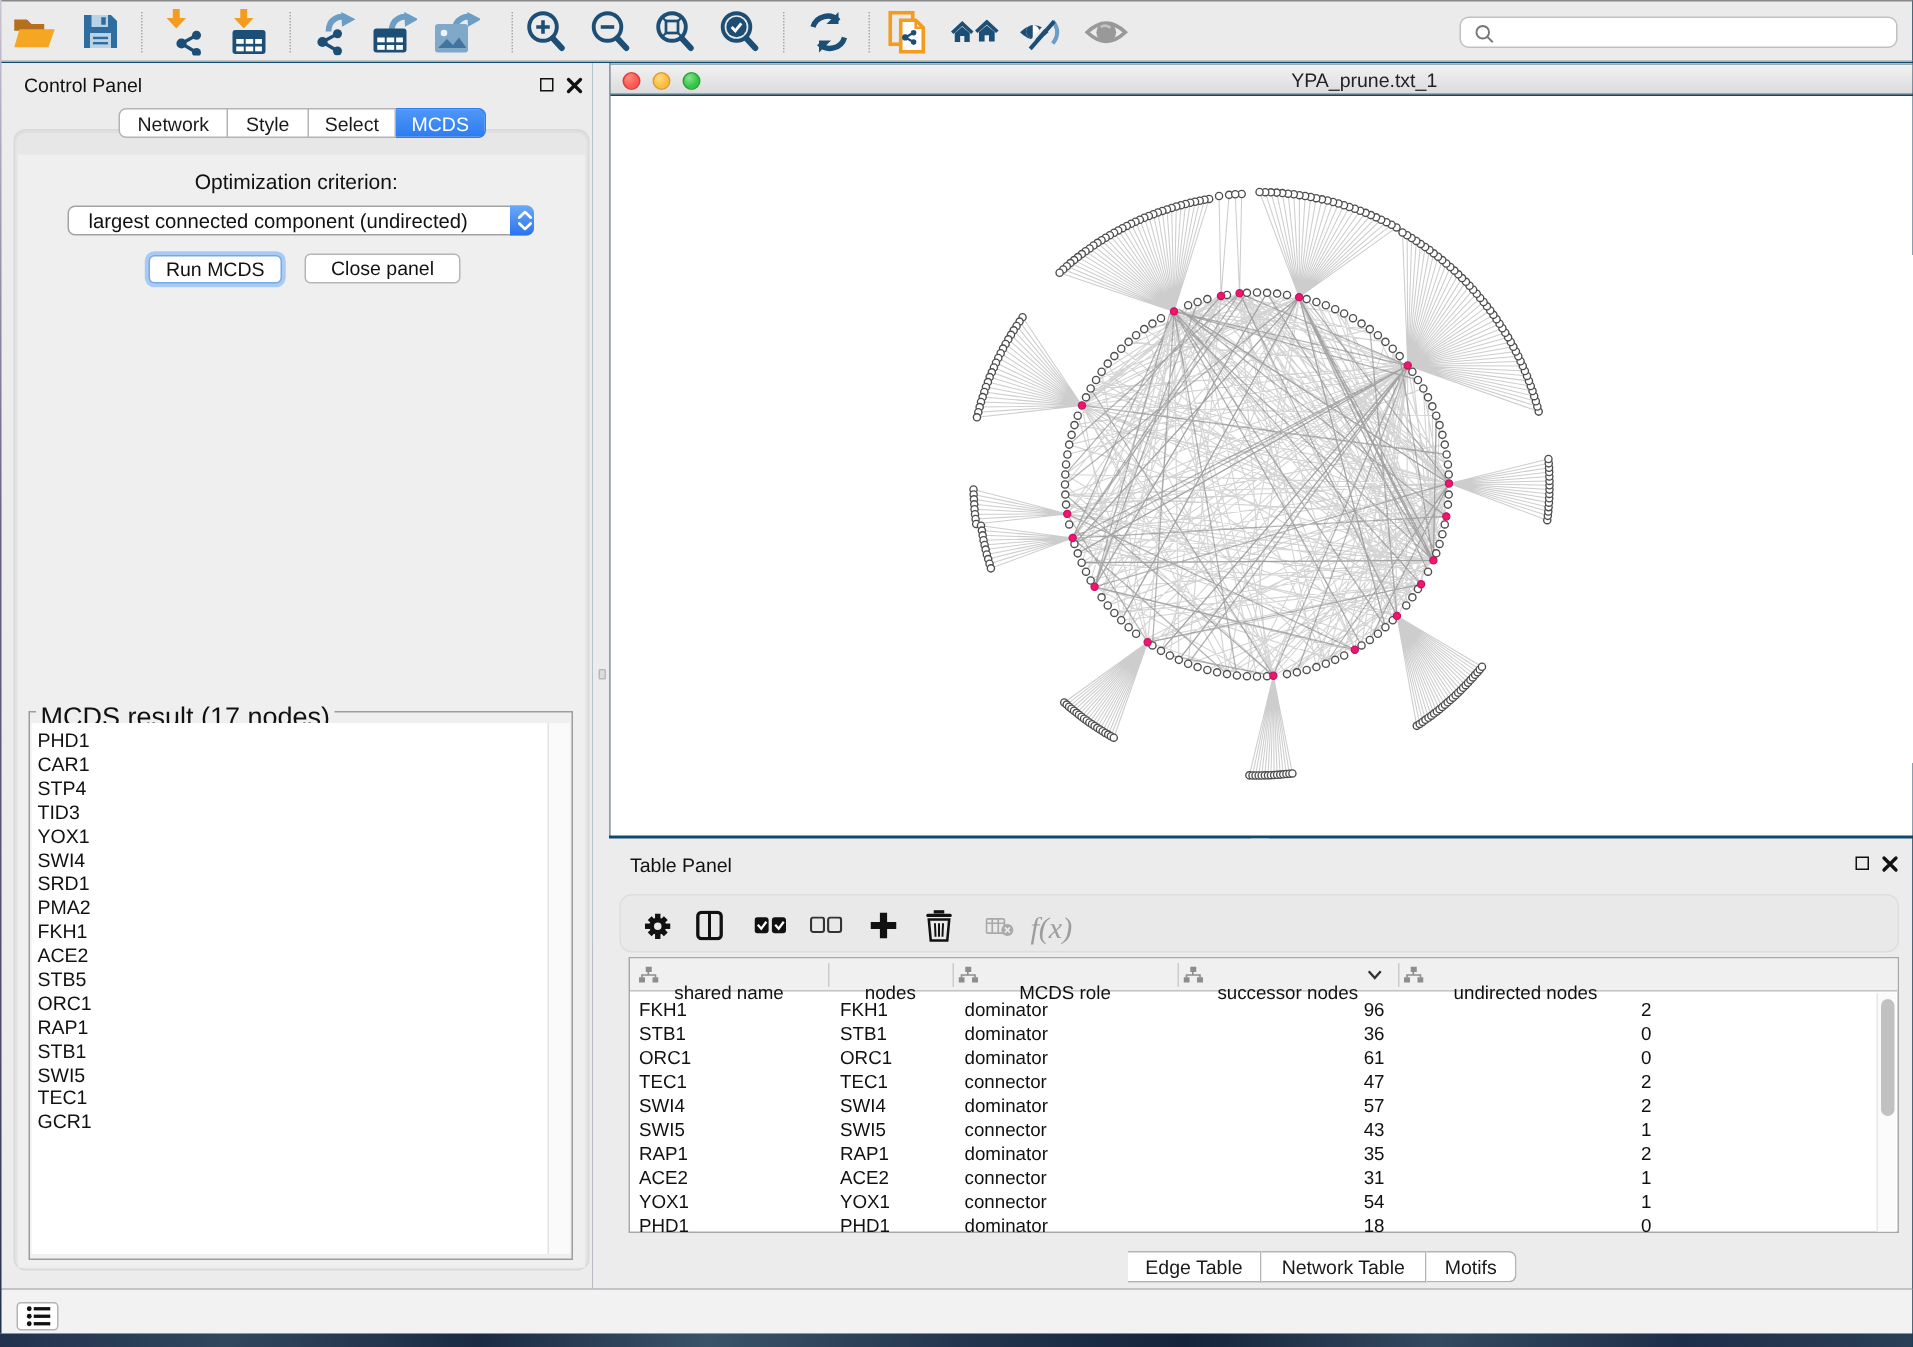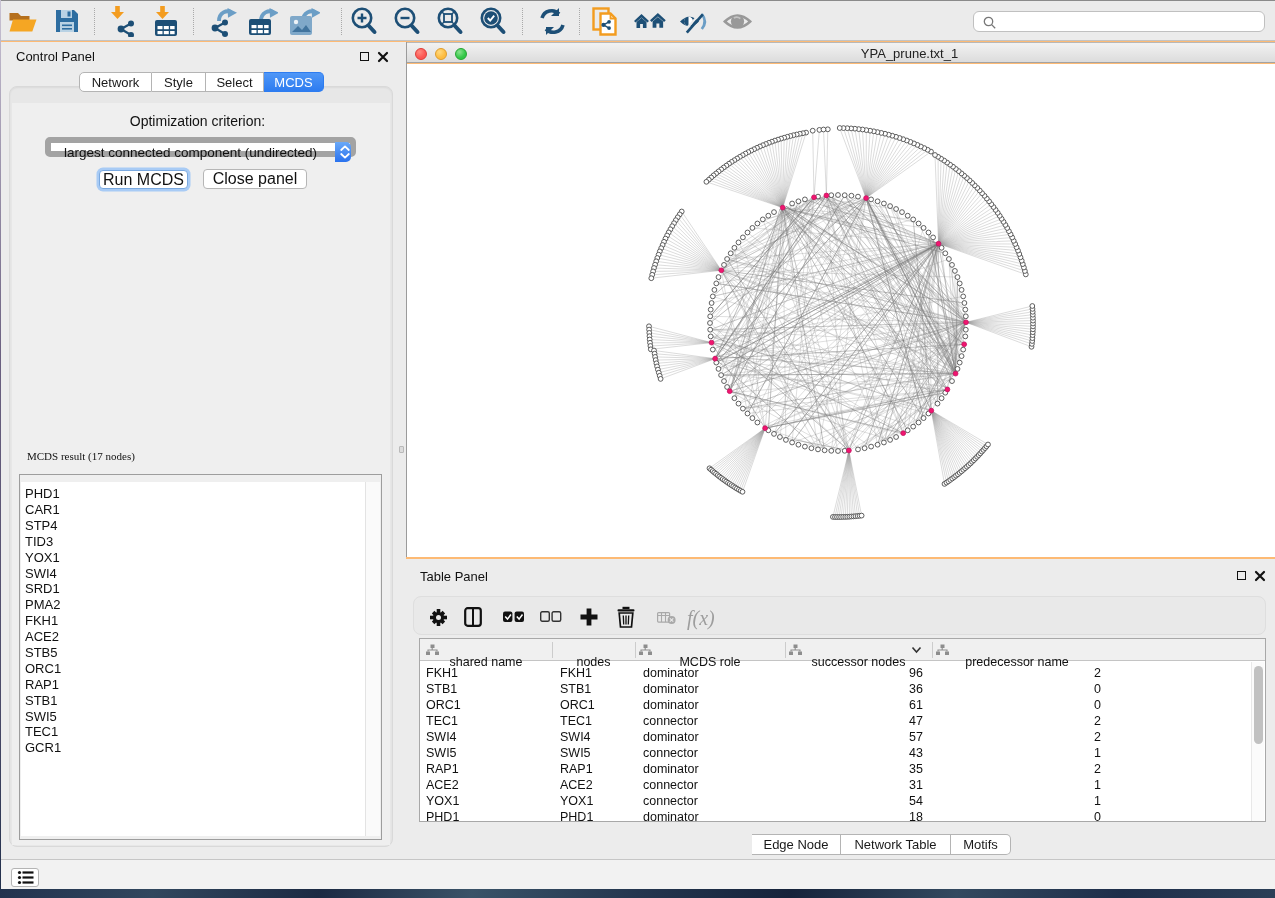--- a/index.html
+++ b/index.html
@@ -12,7 +12,7 @@
   background:linear-gradient(100deg,#22324e 0%,#31475e 12%,#1c2a43 25%,#3a5368 37%,#24364f 50%,#16233b 62%,#33495f 75%,#1e2e4a 88%,#2b3f57 100%); }
 
 
-#app { left:0; top:0; width:1275px; height:630px; background:#fdba74; }
+#app { left:0; top:0; width:1275px; height:630px; background:#0c4a6e; }
 
 
 #toolbar { left:0; top:0; width:1275px; height:41px; background:#ebebeb; border-top:1px solid #8a8a8a; border-bottom:1px solid #c3c3c3; }

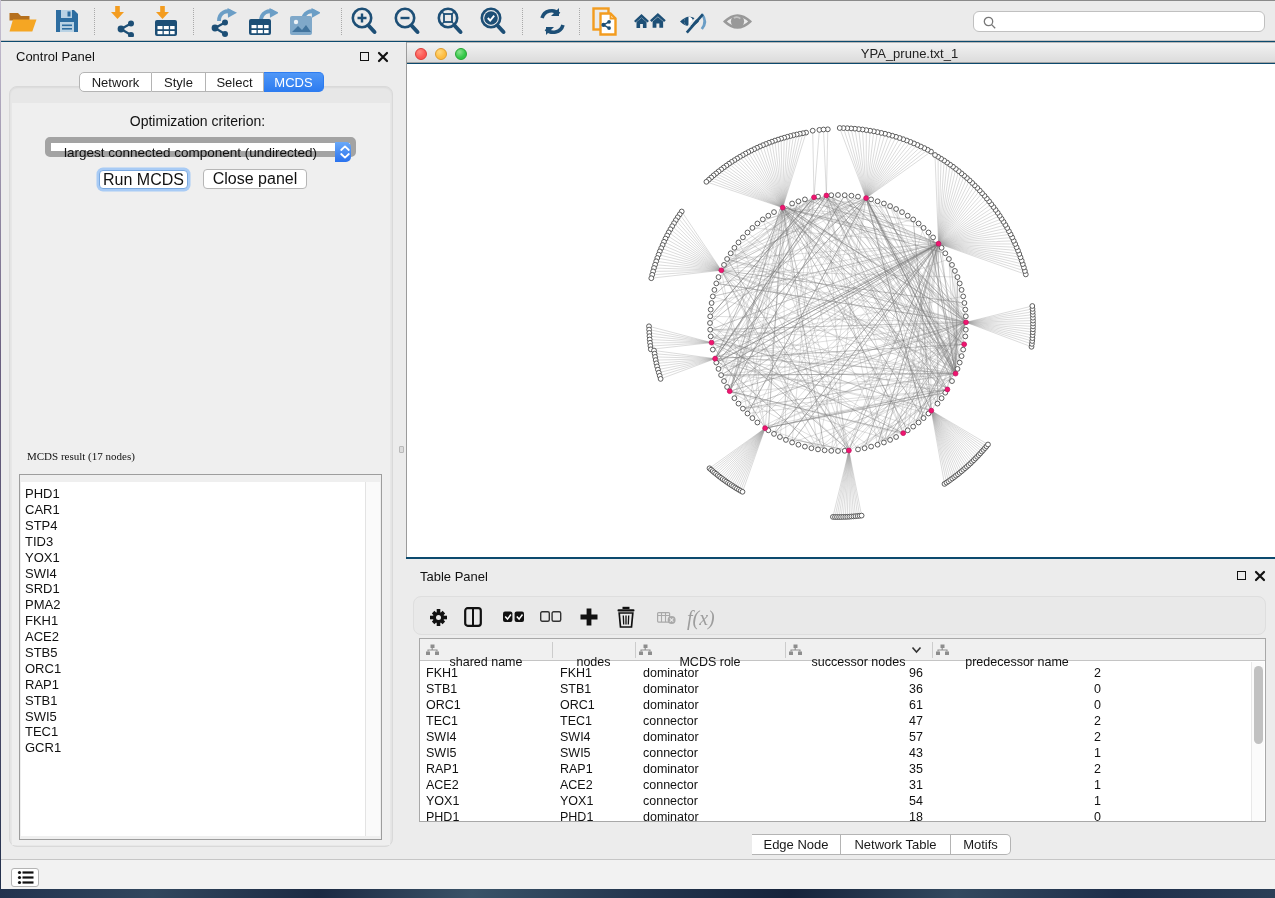--- a/index.html
+++ b/index.html
@@ -31,7 +31,7 @@
 #innerpanel { position:absolute; left:9px; top:44px; width:384px; height:761px; background:#e7e7e7; border:1px solid #d9d9d9; border-radius:8px; box-shadow:inset 0 1px 2px rgba(0,0,0,0.06); }
 #innerpanel2 { position:absolute; left:12px; top:61px; width:378px; height:742px; background:#efefef; }
 #optlabel { position:absolute; left:0; top:71px; width:100%; text-align:center; font-size:14px; color:#111; }
-#dropdown { position:absolute; left:45px; top:95px; width:311px; height:20px; background:#fff; border:6px solid #a3a3a3; border-radius:5px; }
+#dropdown { position:absolute; left:45px; top:95px; width:311px; height:20px; background:#fff; border:1px solid #a3a3a3; border-radius:5px; }
 #dropdown span.txt { position:absolute; left:13px; top:2px; font-size:13.5px; color:#111; }
 #stepper { position:absolute; right:-1px; top:-1px; width:16px; height:20px; background:linear-gradient(#6aa9f8,#2a72ee); border-radius:0 5px 5px 0; }
 .btn { position:absolute; height:19px; background:#fff; border:1px solid #b6b6b6; border-radius:4px;

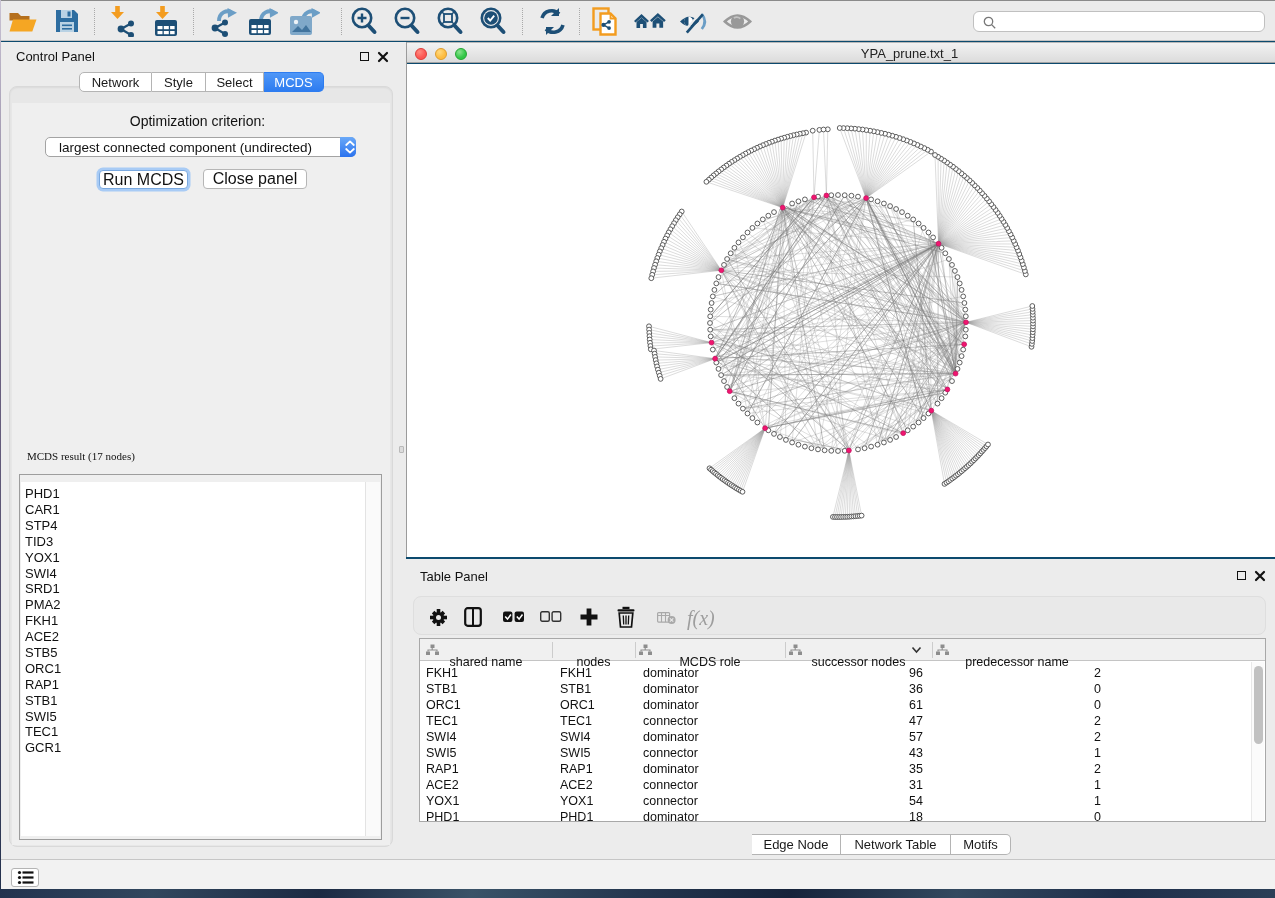--- a/index.html
+++ b/index.html
@@ -35,7 +35,7 @@
 #dropdown span.txt { position:absolute; left:13px; top:2px; font-size:13.5px; color:#111; }
 #stepper { position:absolute; right:-1px; top:-1px; width:16px; height:20px; background:linear-gradient(#6aa9f8,#2a72ee); border-radius:0 5px 5px 0; }
 .btn { position:absolute; height:19px; background:#fff; border:1px solid #b6b6b6; border-radius:4px;
-  font-size:16px; color:#111; text-align:center; line-height:18px; }
+  font-size:13px; color:#111; text-align:center; line-height:18px; }
 #runbtn { left:99px; top:128px; width:89px; box-shadow:0 0 0 2.5px #a8cbf5; border-color:#7aa9e0; }
 #closebtn { left:203px; top:127px; width:104px; height:20px; }
 #groupbox { position:absolute; left:19px; top:432px; width:363px; height:366px; border:1px solid #9d9d9d; }

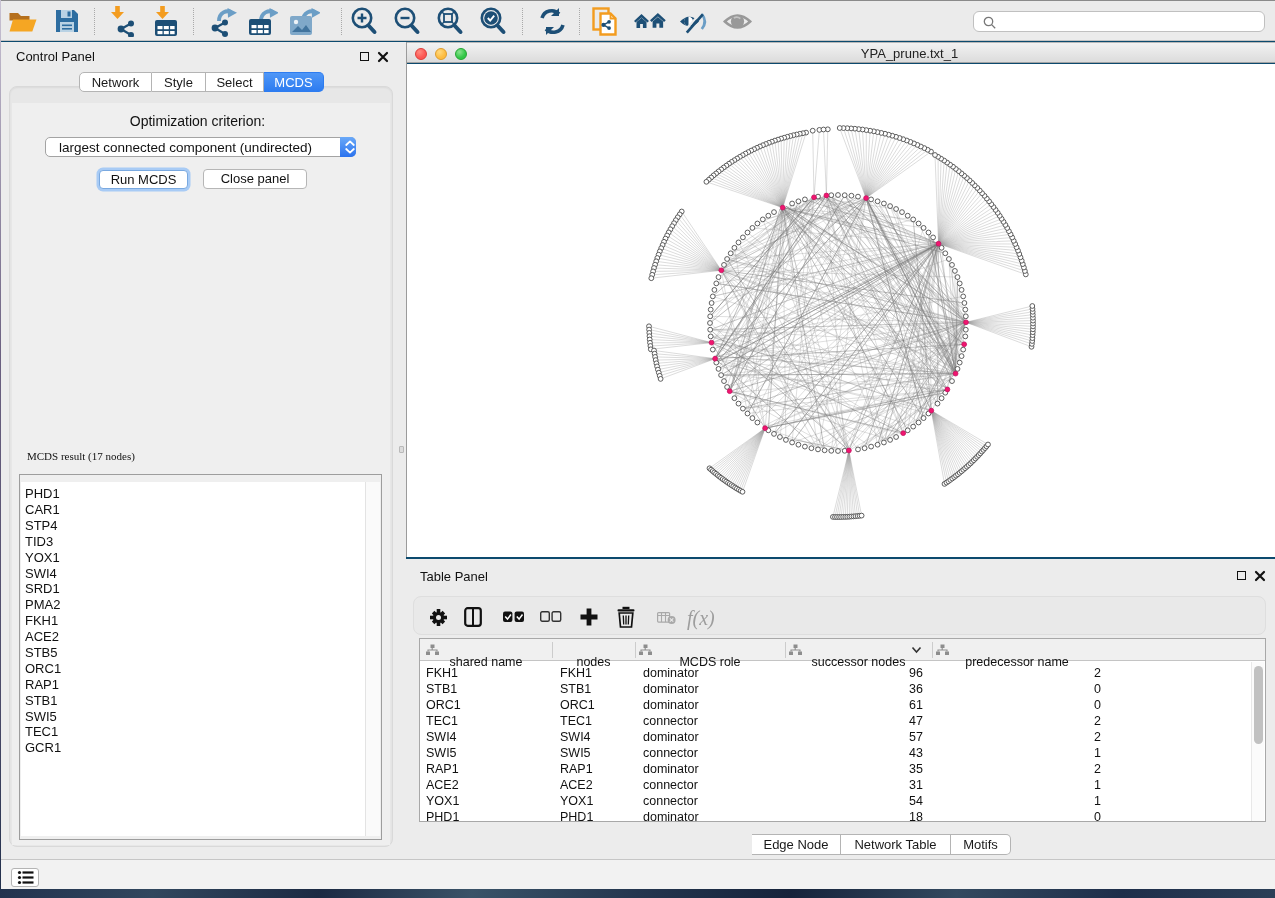--- a/index.html
+++ b/index.html
@@ -39,7 +39,7 @@
 #runbtn { left:99px; top:128px; width:89px; box-shadow:0 0 0 2.5px #a8cbf5; border-color:#7aa9e0; }
 #closebtn { left:203px; top:127px; width:104px; height:20px; }
 #groupbox { position:absolute; left:19px; top:432px; width:363px; height:366px; border:1px solid #9d9d9d; }
-#grouplabel { position:absolute; left:24px; top:408px; background:#efefef; padding:0 3px; font-size:11px; color:#111;font-family:Liberation Serif, serif; }
+#grouplabel { position:absolute; left:24px; top:426px; background:#efefef; padding:0 3px; font-size:18px; color:#111; }
 #mlist { position:absolute; left:21px; top:440px; width:359px; height:354px; background:#fff; }
 #mtrack { position:absolute; left:344px; top:0; width:15px; height:100%; background:#fafafa; border-left:1px solid #e3e3e3; }
 .mitem { position:absolute; left:4px; font-size:13px; color:#111; }

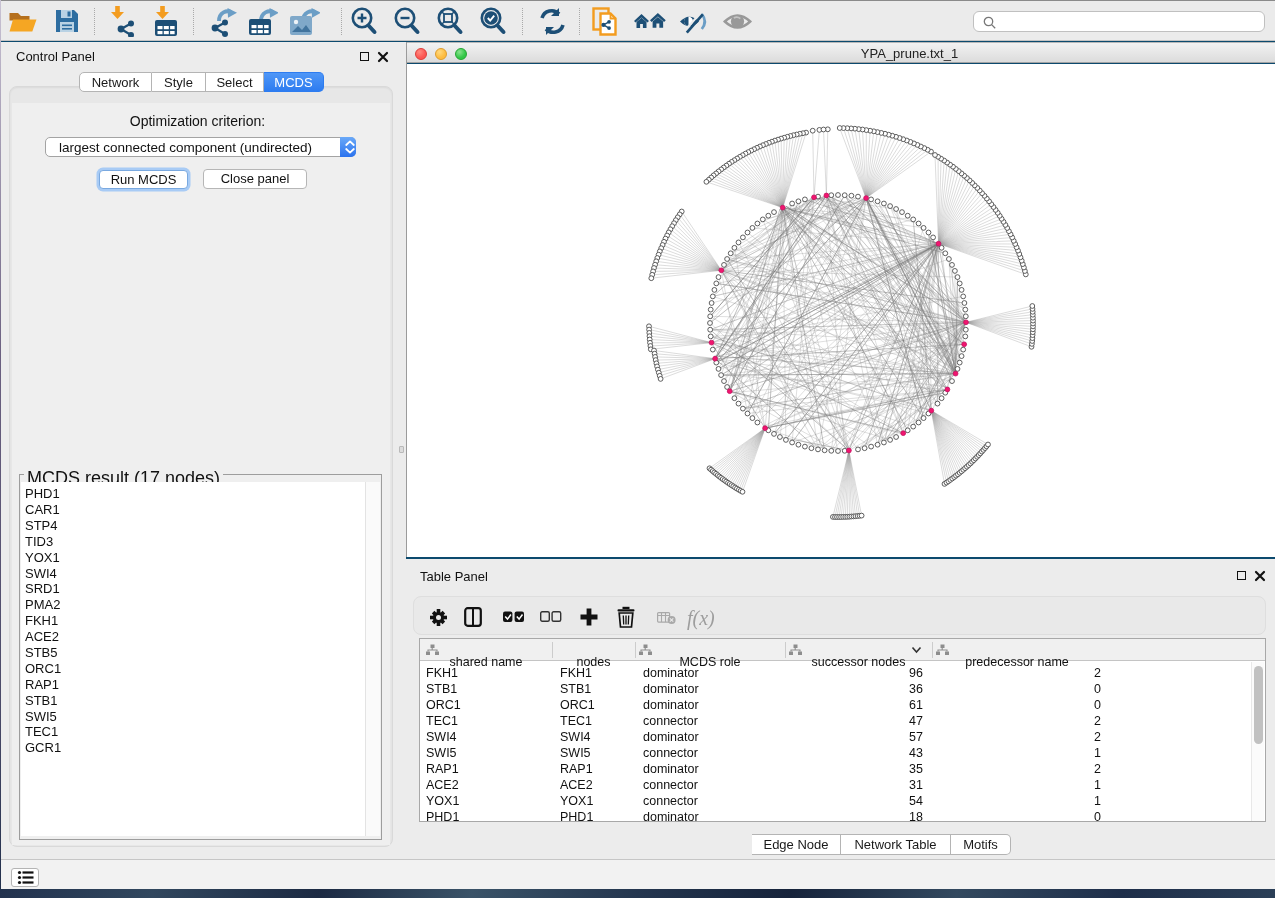--- a/index.html
+++ b/index.html
@@ -774,7 +774,7 @@
                 <path d="M6.2 4 v2 M2 7.5 v-1.5 h9 v1.5" fill="none" stroke="#8d8d8d" stroke-width="1.1"></path>
               </g>
             </svg>
-            <div class="lbl">predecessor name</div>
+            <div class="lbl">undirected nodes</div>
           </div>
         <div class="thdiv" style="left:512px"></div>
         </div>

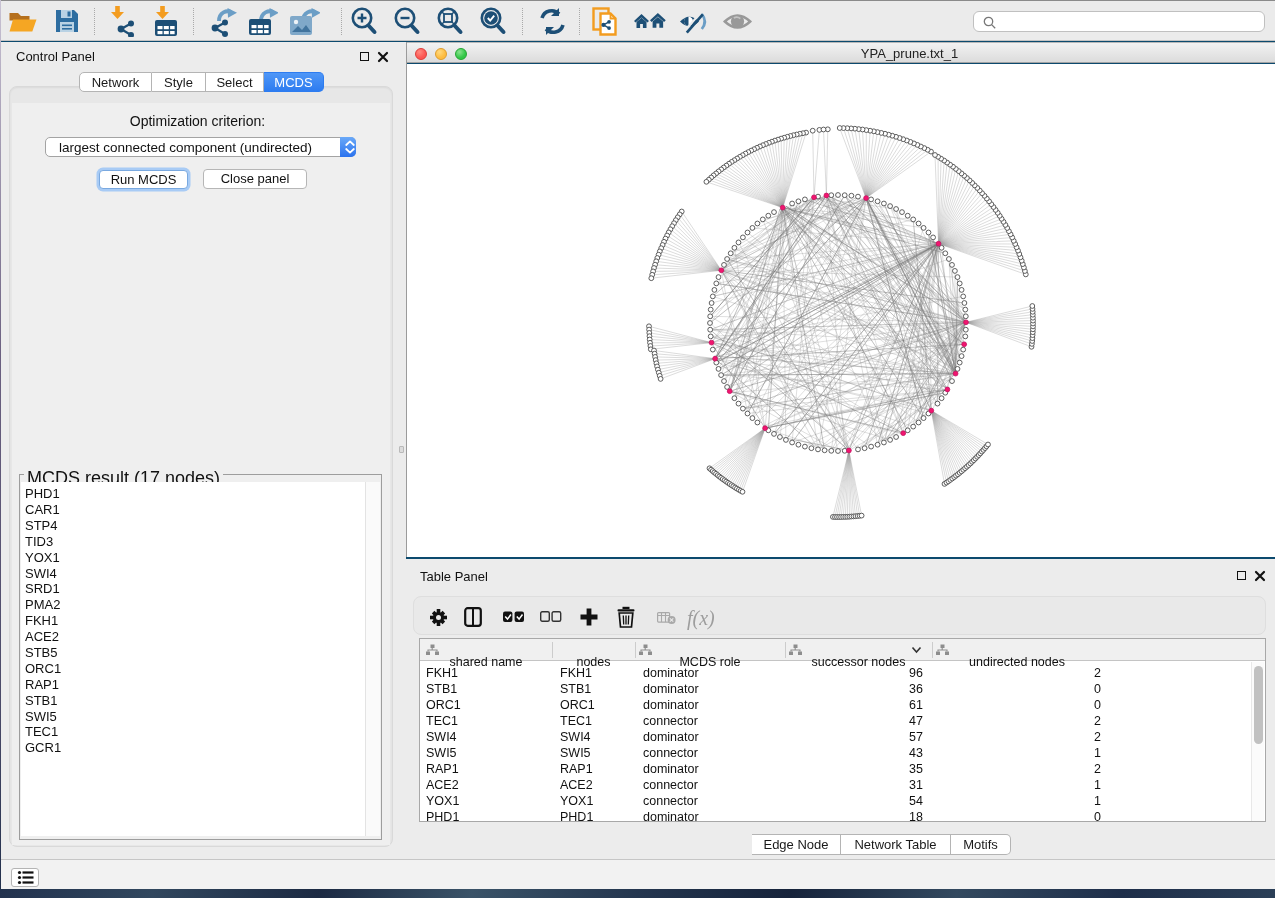--- a/index.html
+++ b/index.html
@@ -854,7 +854,7 @@
     </div>
     <div id="tptabs">
       <div class="tptab sel" style="left:0px;width:93px;margin-top:27px;">Node Table</div>
-      <div class="tptab" style="left:93px;width:89px;">Edge Node</div>
+      <div class="tptab" style="left:93px;width:89px;">Edge Table</div>
       <div class="tptab" style="left:182px;width:110px;">Network Table</div>
       <div class="tptab last" style="left:292px;width:60px;">Motifs</div>
     </div>

